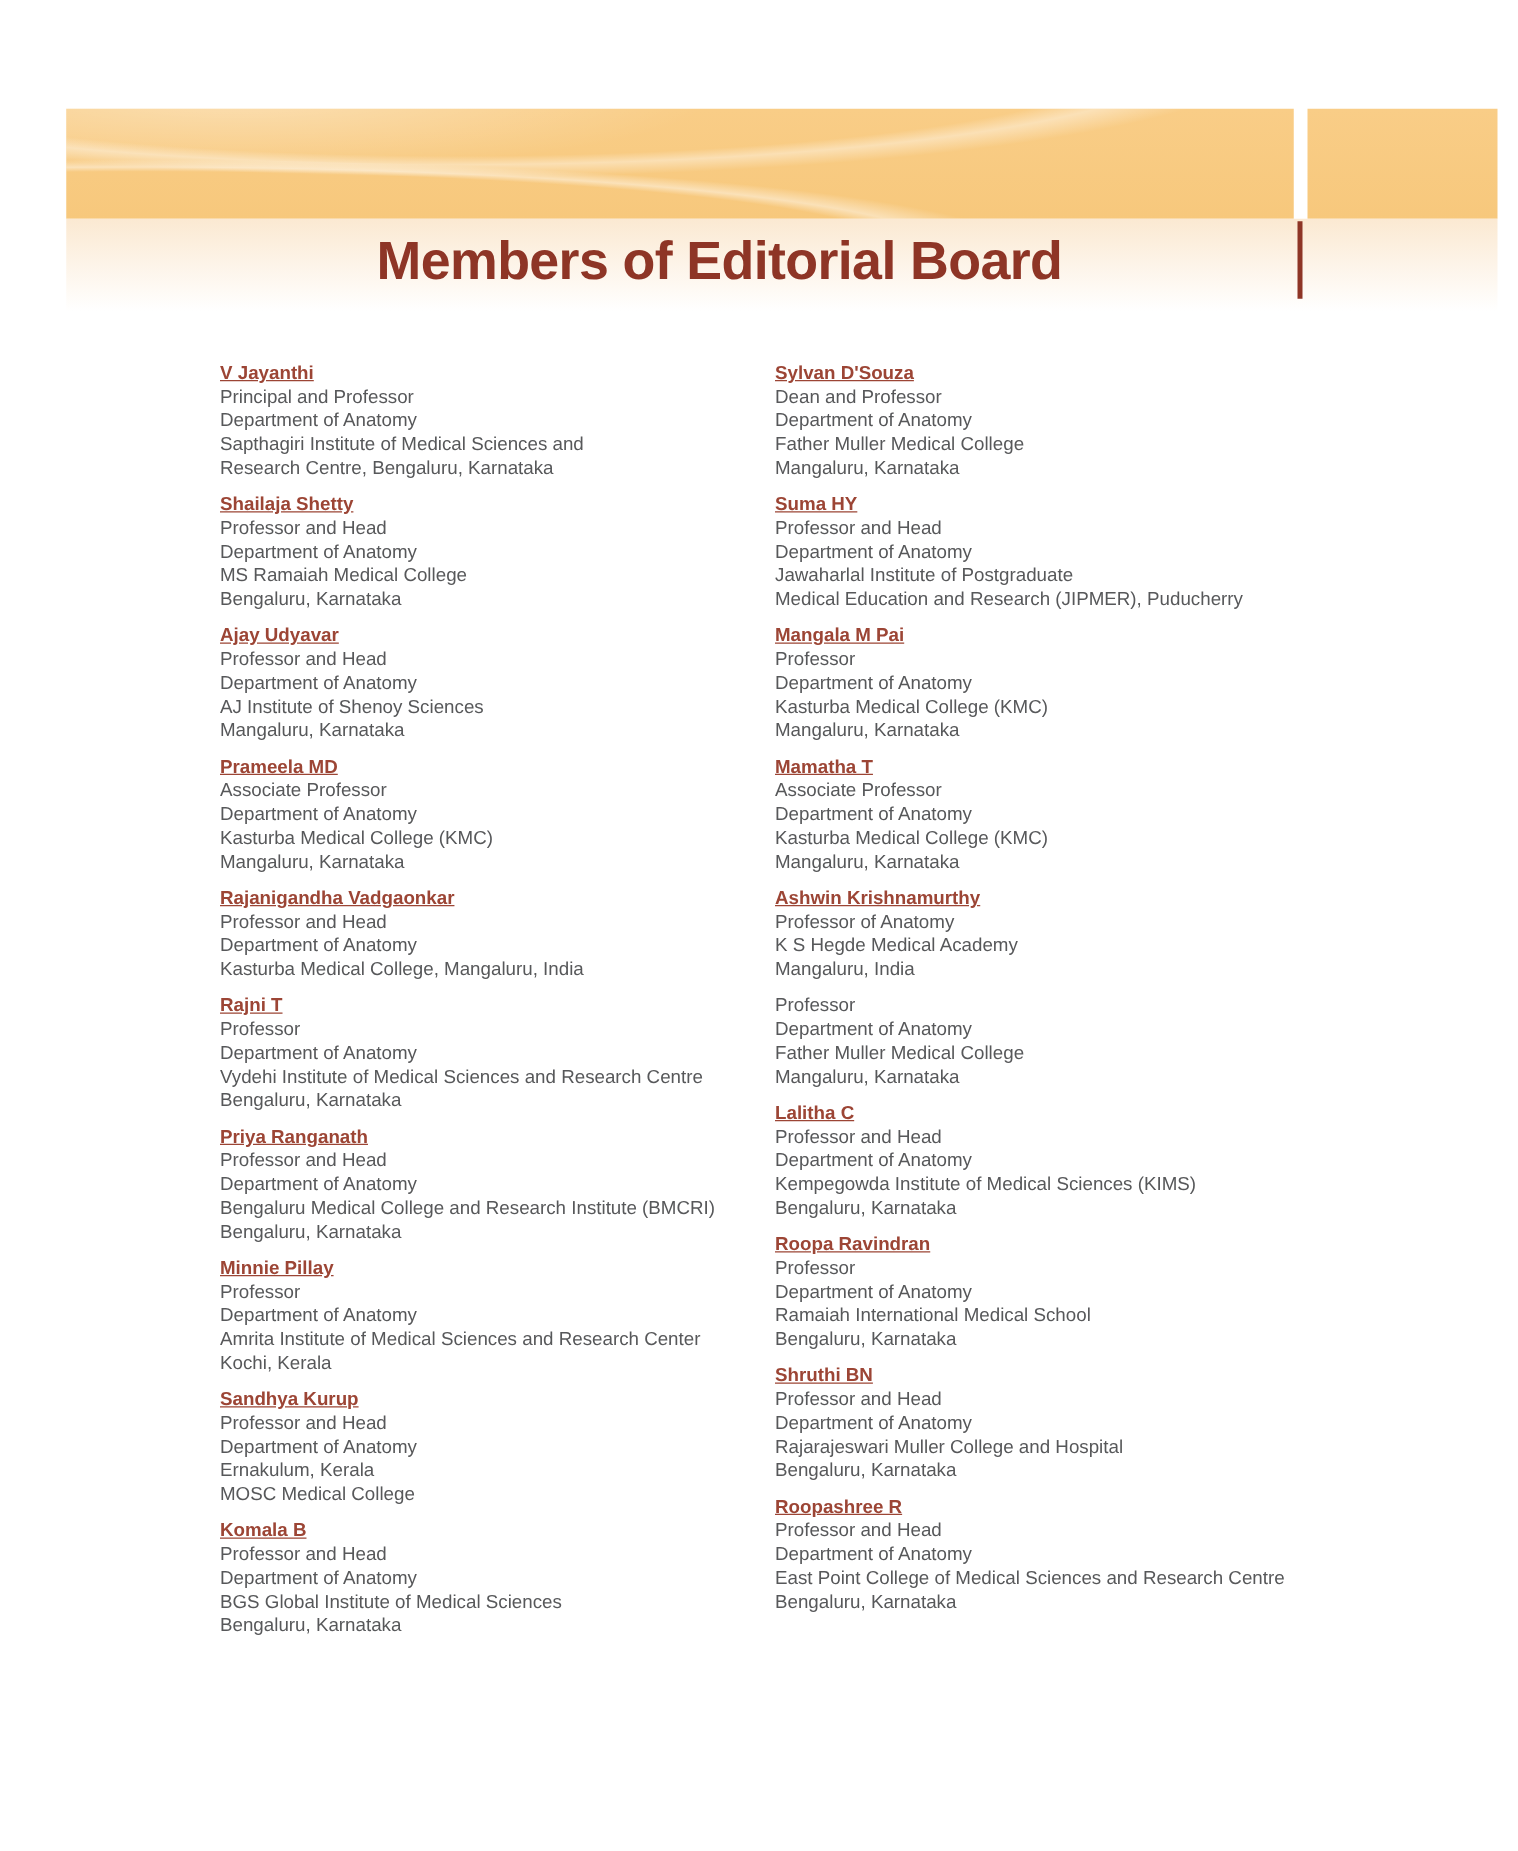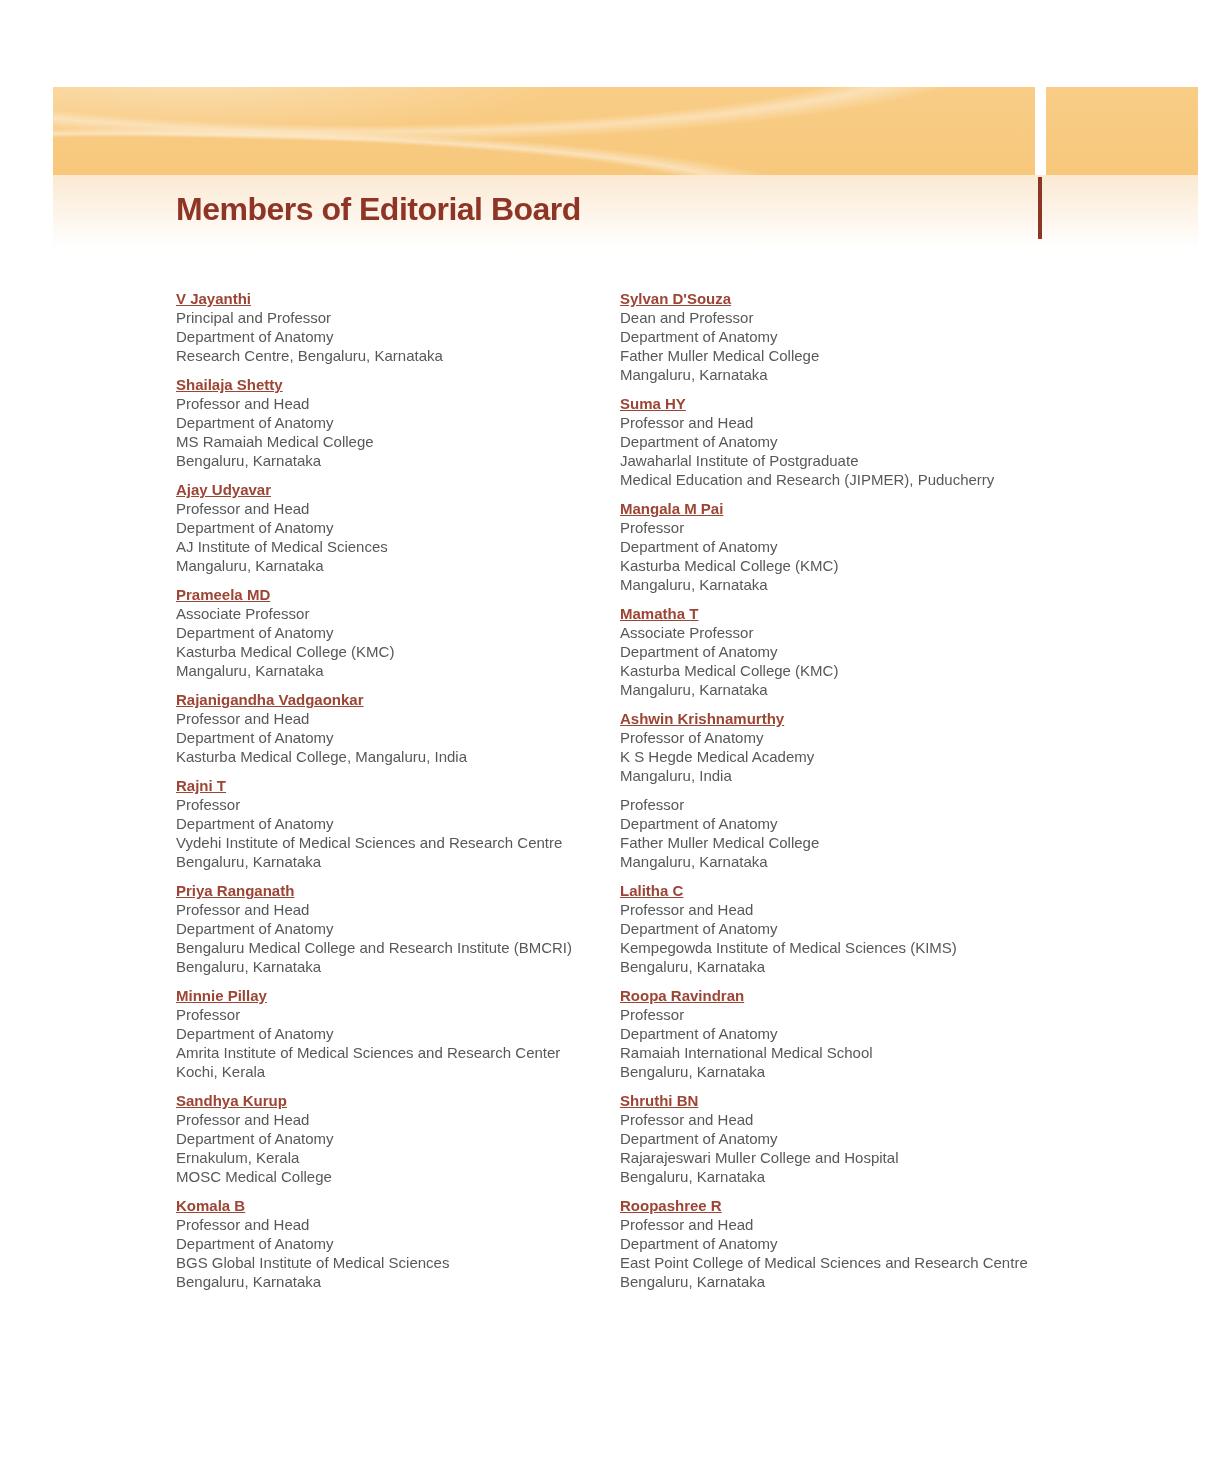--- a/index.html
+++ b/index.html
@@ -49,8 +49,8 @@
     left: 176px;
     top: 186px;
     width: 799px;
-    text-align: left;
-    font-size: 32px;
+    text-align: center;
+    font-size: 43px;
     line-height: 46px;
     font-weight: bold;
     letter-spacing: -0.5px;

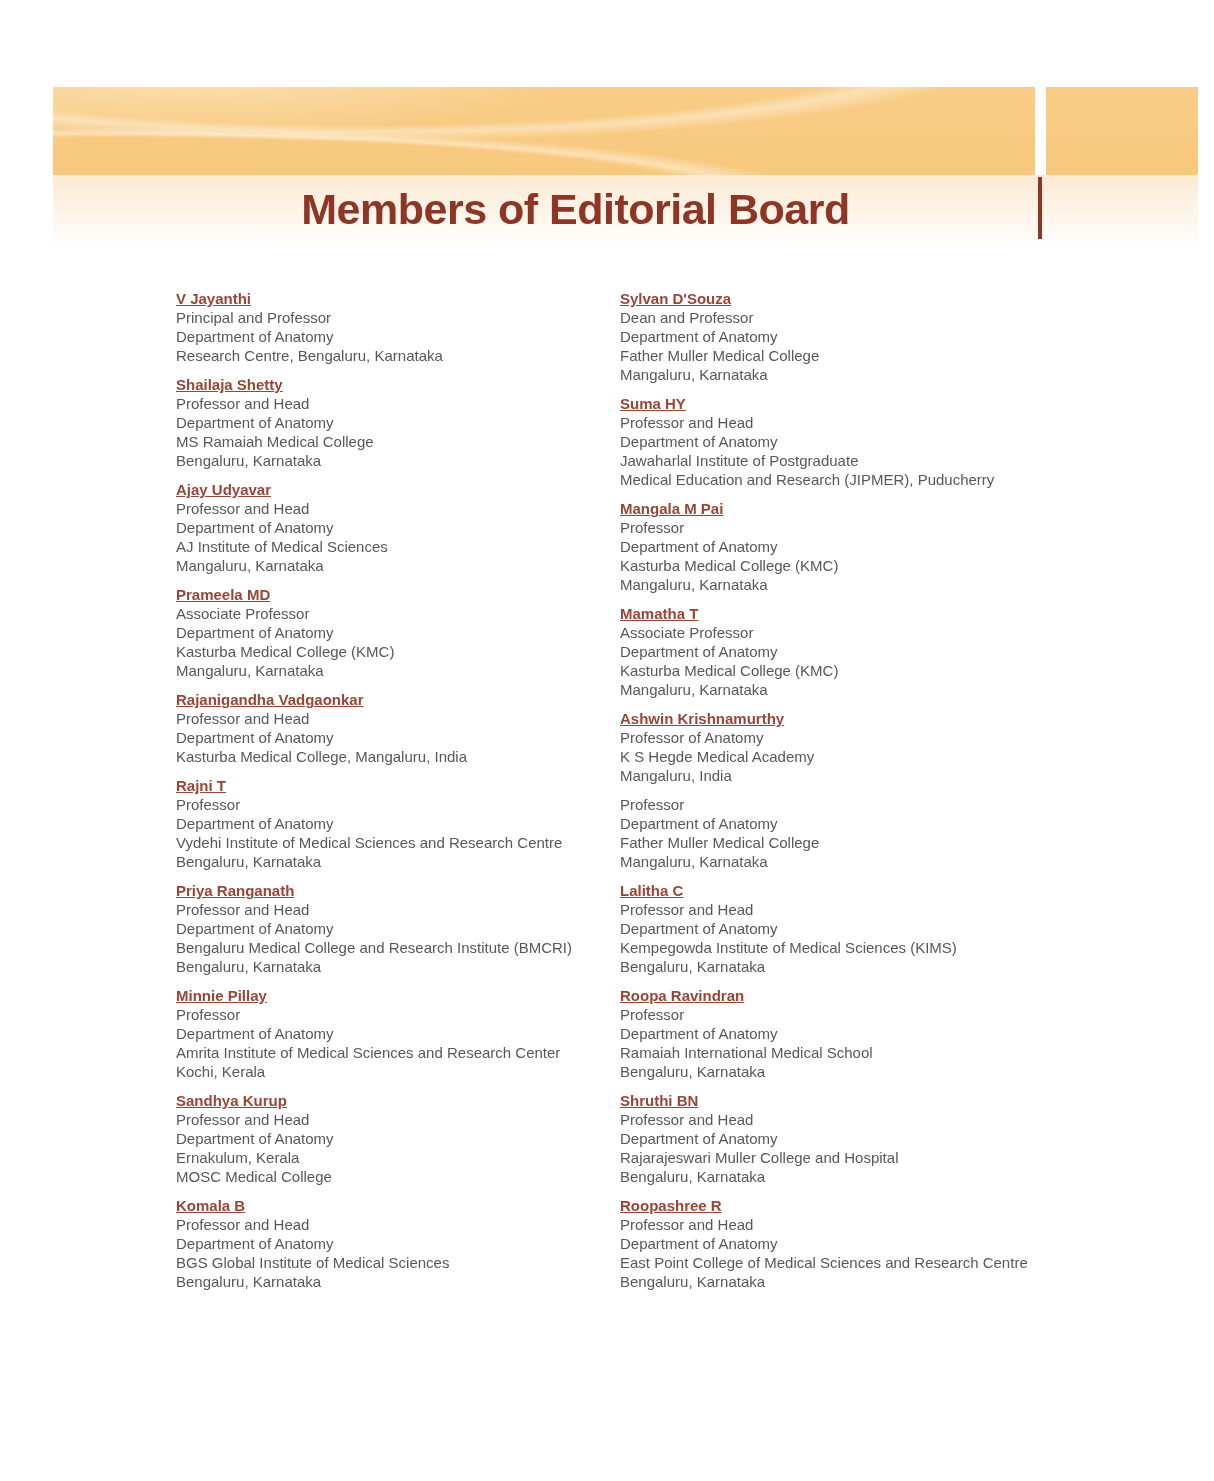--- a/index.html
+++ b/index.html
@@ -110,6 +110,7 @@
     <div>
             <div class="member-line">Principal and Professor</div>
             <div class="member-line">Department of Anatomy</div>
+            <div class="member-line">Sapthagiri Institute of Medical Sciences and</div>
             <div class="member-line">Research Centre, Bengaluru, Karnataka</div>
           </div>
   </div>

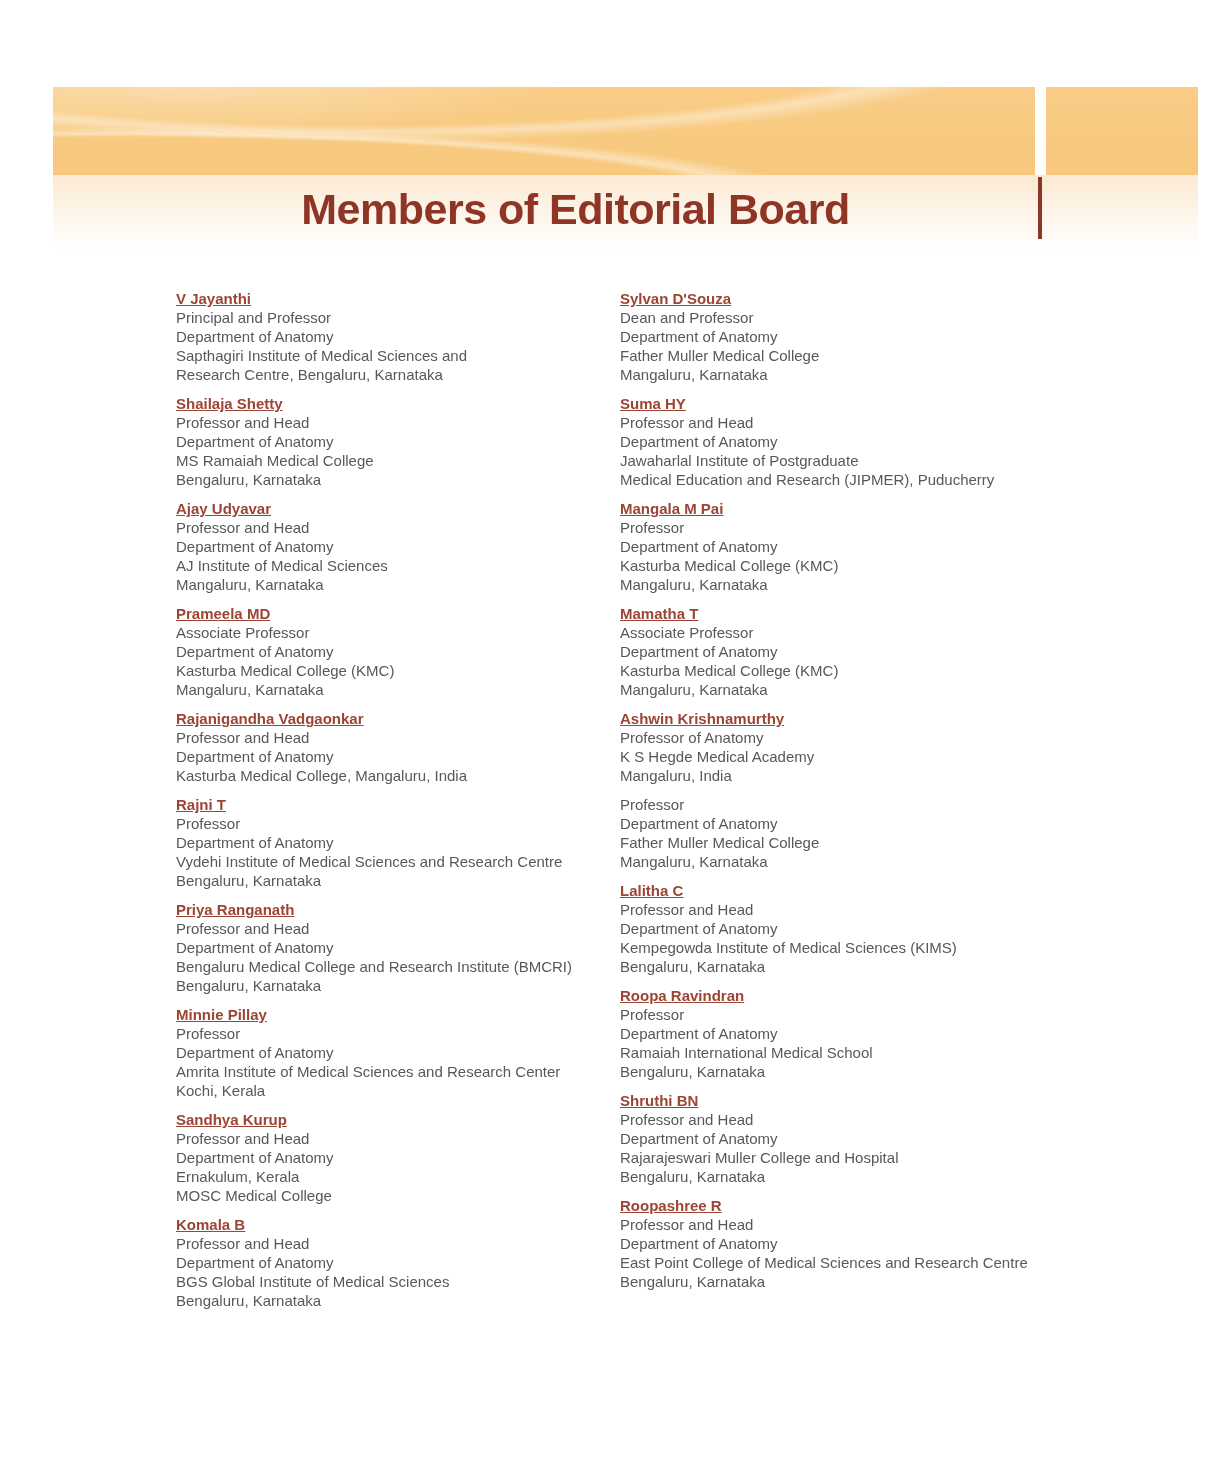--- a/index.html
+++ b/index.html
@@ -128,7 +128,7 @@
     <div>
             <div class="member-line">Professor and Head</div>
             <div class="member-line">Department of Anatomy</div>
-            <div class="member-line">AJ Institute of Medical Sciences</div>
+            <div class="member-line">AJ Institute of Shenoy Sciences</div>
             <div class="member-line">Mangaluru, Karnataka</div>
           </div>
   </div>

